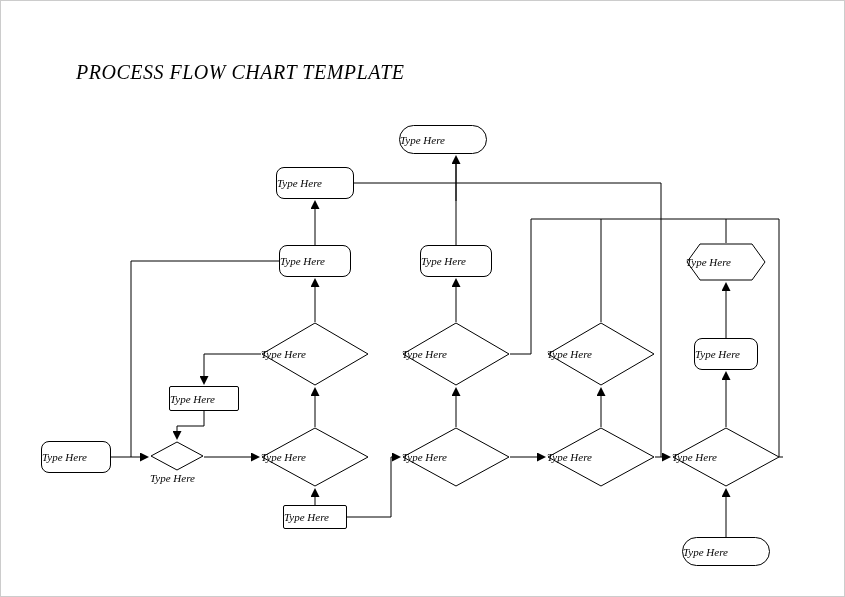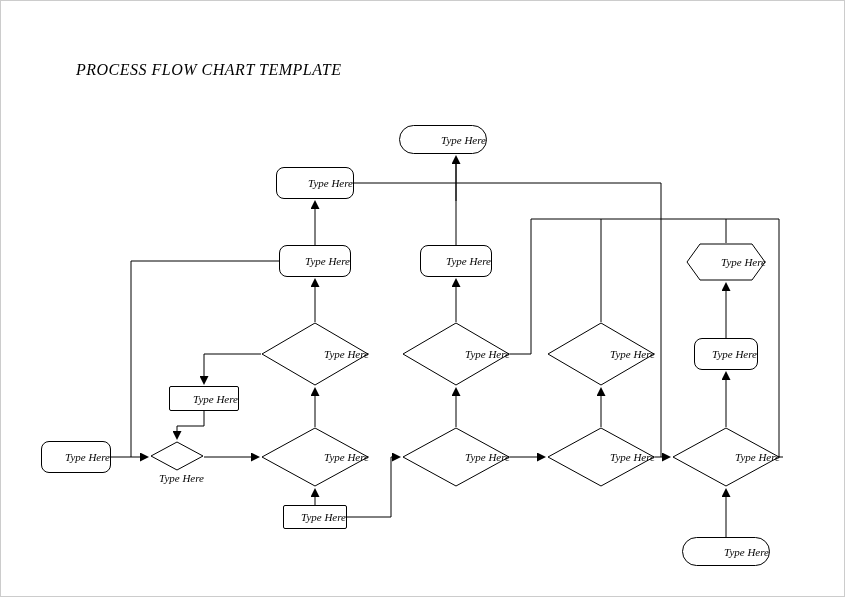--- a/index.html
+++ b/index.html
@@ -4,7 +4,7 @@
 <style>
 html,body{margin:0;padding:0;background:#fff;font-family:"Times New Roman",Times,serif;font-style:italic;font-size:11px;color:#000}
 .page{position:relative;width:845px;height:597px;background:#fff;border:1px solid #ccc;box-sizing:border-box}
-.title{position:absolute;left:75px;top:60px;font-size:16px;font-style:italic;letter-spacing:0.5px}
+.title{position:absolute;left:75px;top:60px;font-size:20px;font-style:italic;letter-spacing:0.5px}
 .node{position:absolute;display:flex;align-items:center;justify-content:flex-end;text-align:center;background:#fff;z-index:2;box-sizing:border-box}
 .rect{border:1px solid #000;border-radius:8px}
 .small-rect{border:1px solid #000;border-radius:2px}

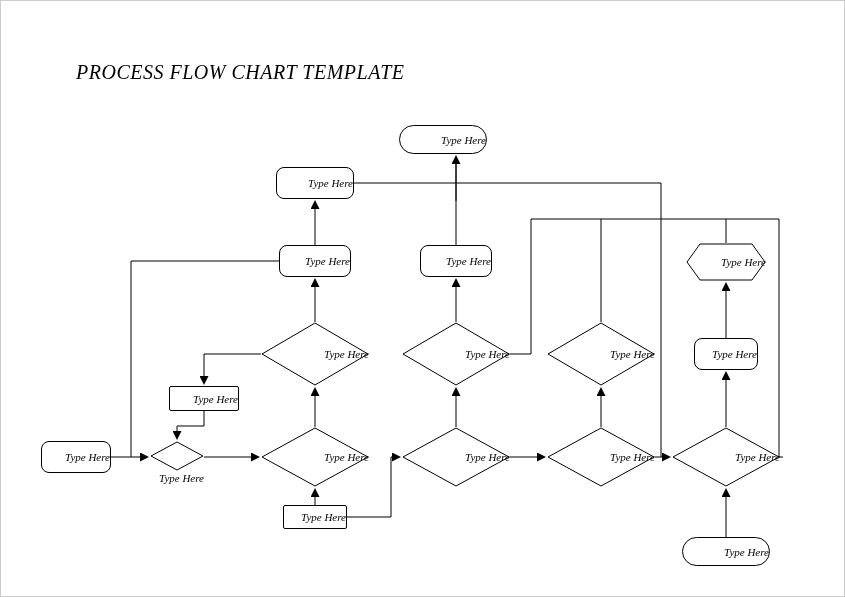--- a/index.html
+++ b/index.html
@@ -5,7 +5,7 @@
 html,body{margin:0;padding:0;background:#fff;font-family:"Times New Roman",Times,serif;font-style:italic;font-size:11px;color:#000}
 .page{position:relative;width:845px;height:597px;background:#fff;border:1px solid #ccc;box-sizing:border-box}
 .title{position:absolute;left:75px;top:60px;font-size:20px;font-style:italic;letter-spacing:0.5px}
-.node{position:absolute;display:flex;align-items:center;justify-content:flex-end;text-align:center;background:#fff;z-index:2;box-sizing:border-box}
+.node{position:absolute;display:flex;align-items:center;justify-content:flex-start;text-align:center;background:#fff;z-index:2;box-sizing:border-box}
 .rect{border:1px solid #000;border-radius:8px}
 .small-rect{border:1px solid #000;border-radius:2px}
 .terminator{border:1px solid #000;border-radius:999px}

